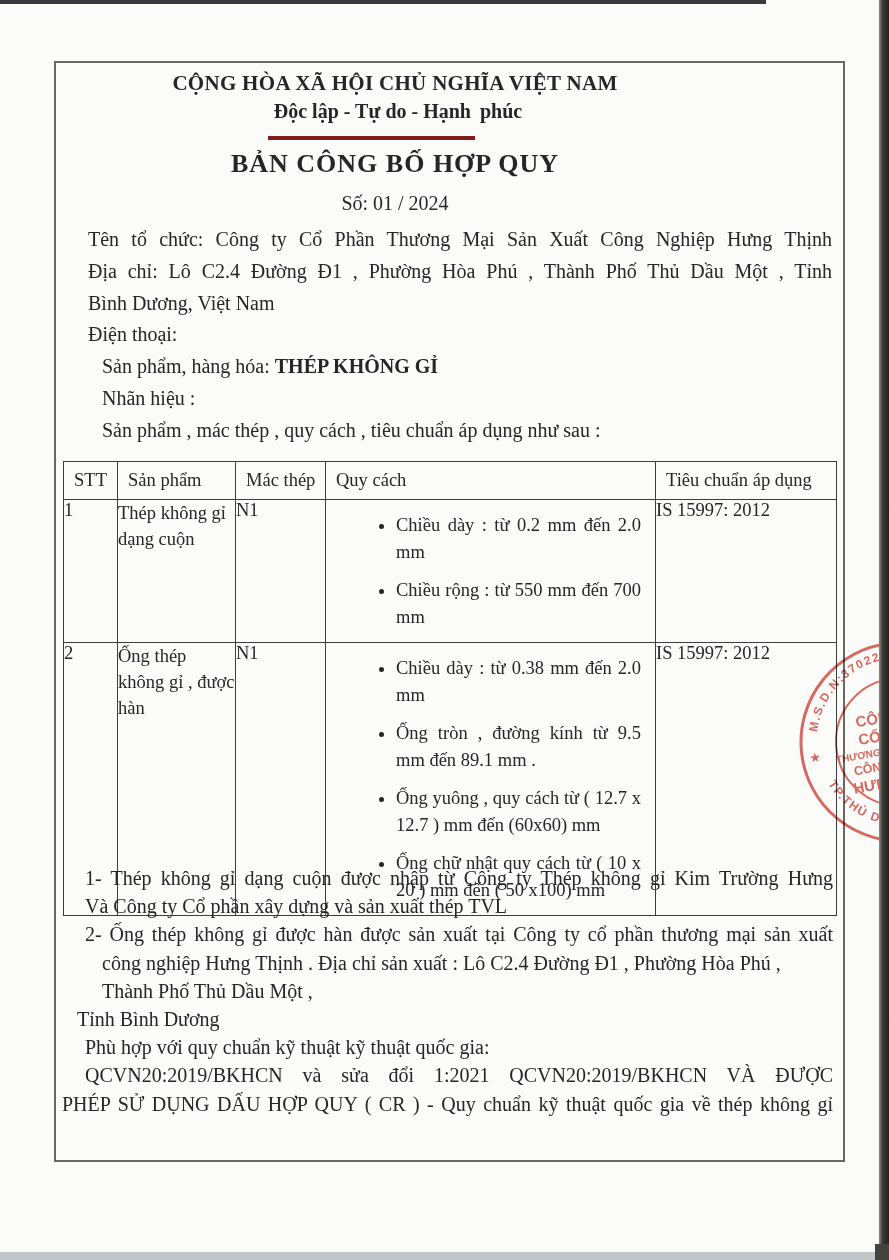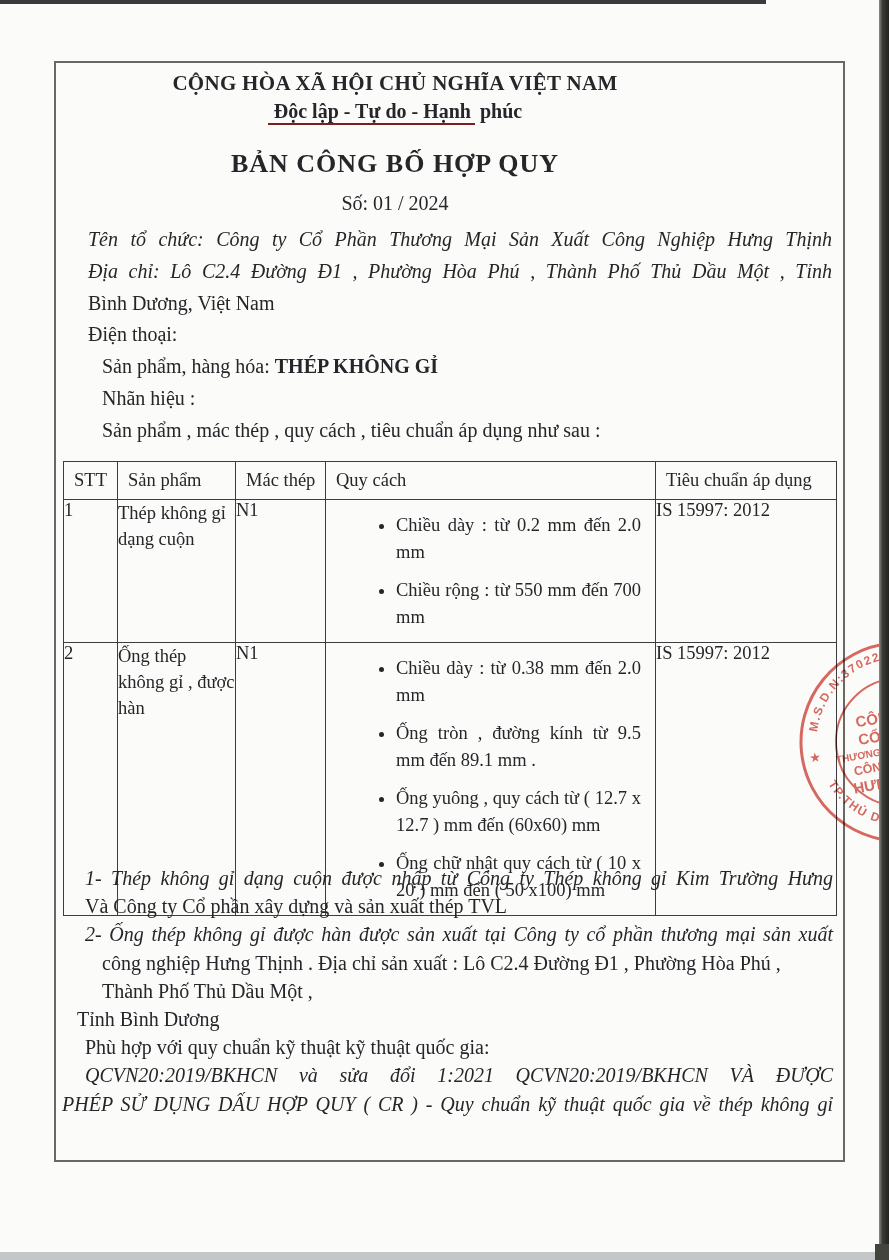--- a/index.html
+++ b/index.html
@@ -22,7 +22,7 @@
   .center-line{position:absolute;left:54px;width:682px;text-align:center;z-index:2;}
   .republic{top:71px;font-size:21px;font-weight:bold;letter-spacing:.3px;}
   .motto{top:100px;font-size:20px;font-weight:bold;}
-  .motto .u{border-bottom:2px solid #7f1d1d;padding:0 4px 1px 6px;}
+  .motto .u{border-bottom:4px solid #7f1d1d;padding:0 4px 14px 6px;}
   .doc-title{top:149px;font-size:26px;font-weight:bold;letter-spacing:1px;}
   .doc-number{top:192px;font-size:20px;}
   

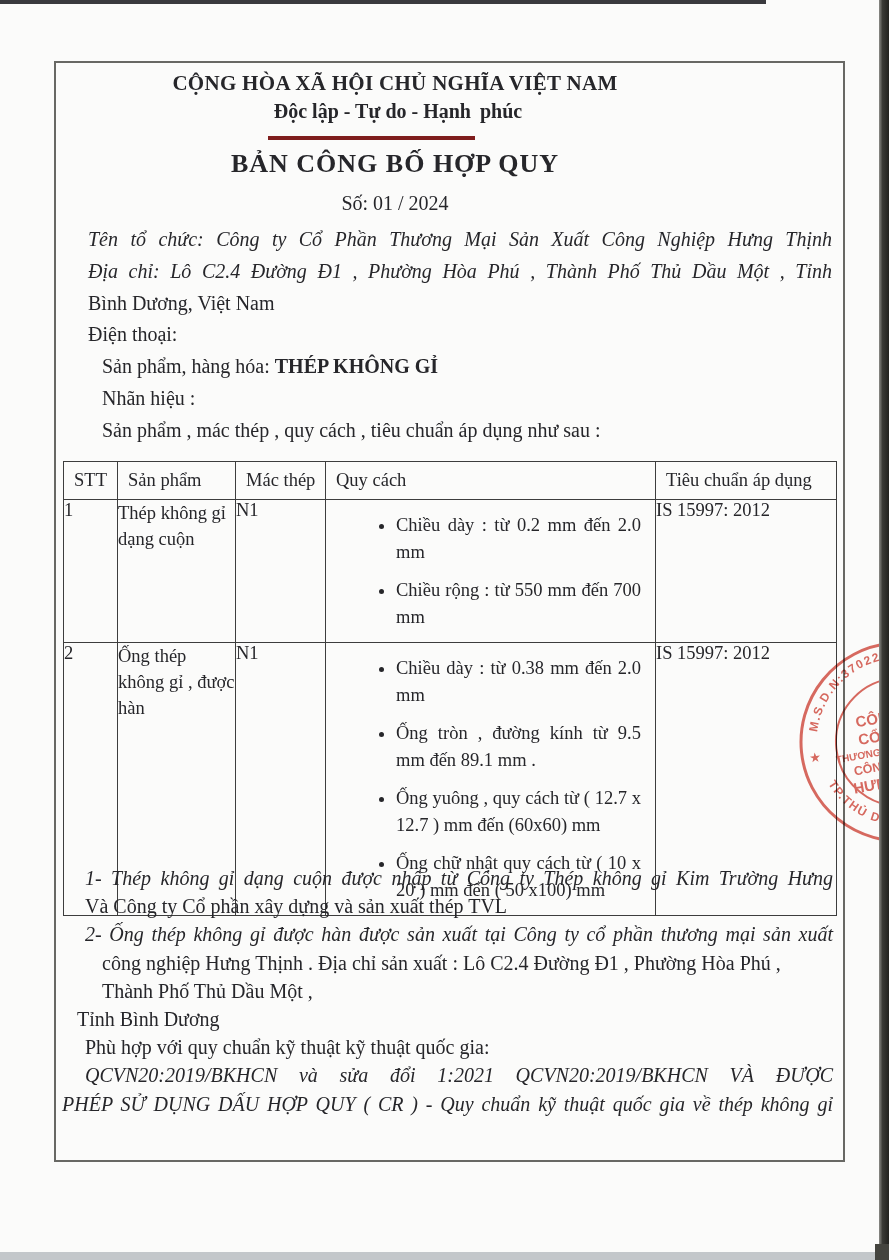--- a/index.html
+++ b/index.html
@@ -28,7 +28,7 @@
   
   .body-block{position:absolute;left:88px;top:224px;width:744px;line-height:31.8px;
     font-size:20px;z-index:2;}
-  .jl{text-align:justify;text-align-last:justify;font-style:italic;}
+  .jl{text-align:justify;text-align-last:justify;}
   .ind{margin-left:14px;}
   .bold{font-weight:bold;}
   

